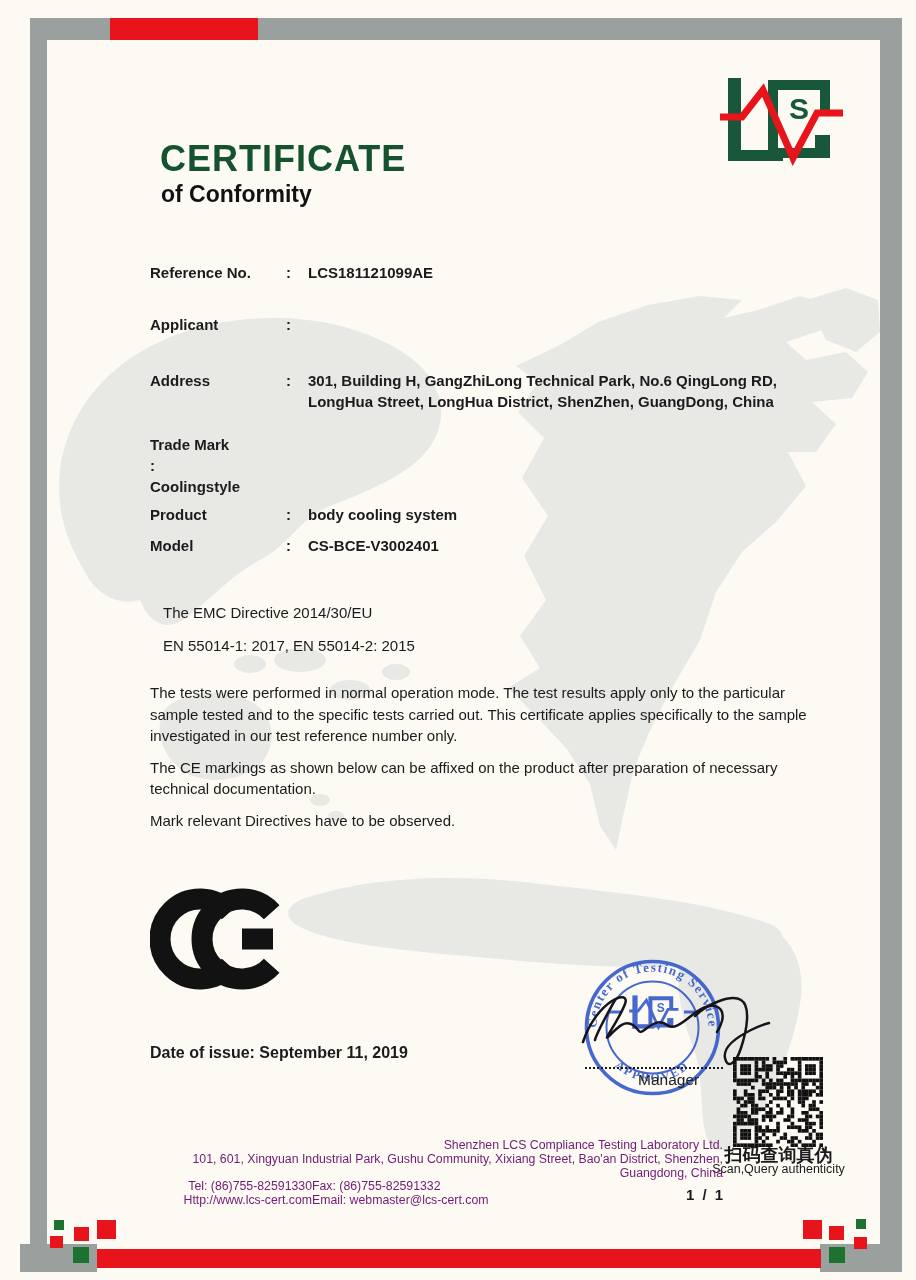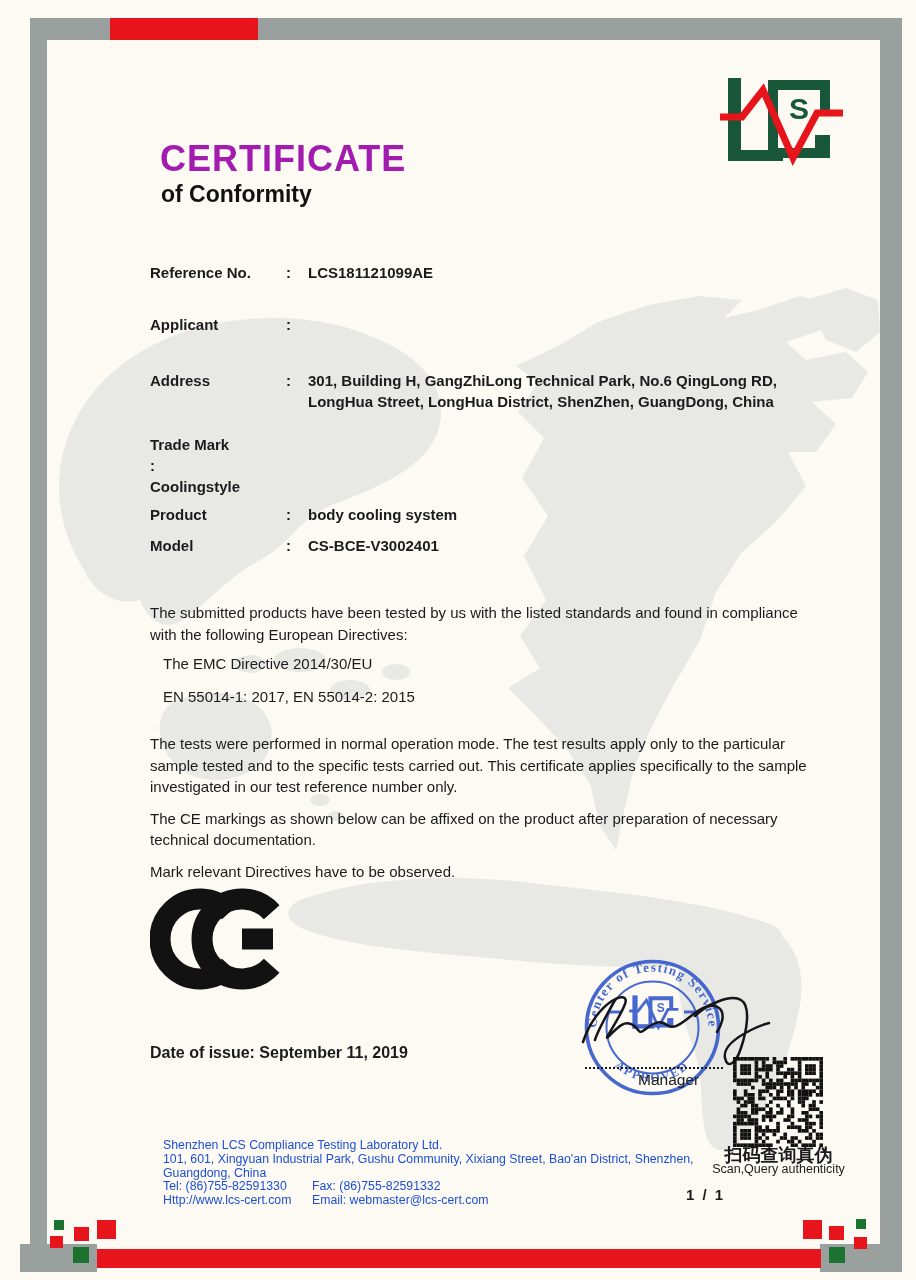--- a/index.html
+++ b/index.html
@@ -25,7 +25,7 @@
   
   .lcs-logo{left:712px;top:72px;width:140px;height:95px;}
   
-  .title{left:160px;top:138px;font-size:36px;font-weight:bold;letter-spacing:1px;color:#a21caf;}
+  .title{left:160px;top:138px;font-size:36px;font-weight:bold;letter-spacing:1px;color:#14532d;}
   .subtitle{left:161px;top:181px;font-size:23px;font-weight:bold;color:#111;}
   
   .fields{left:150px;top:260px;width:690px;height:330px;}

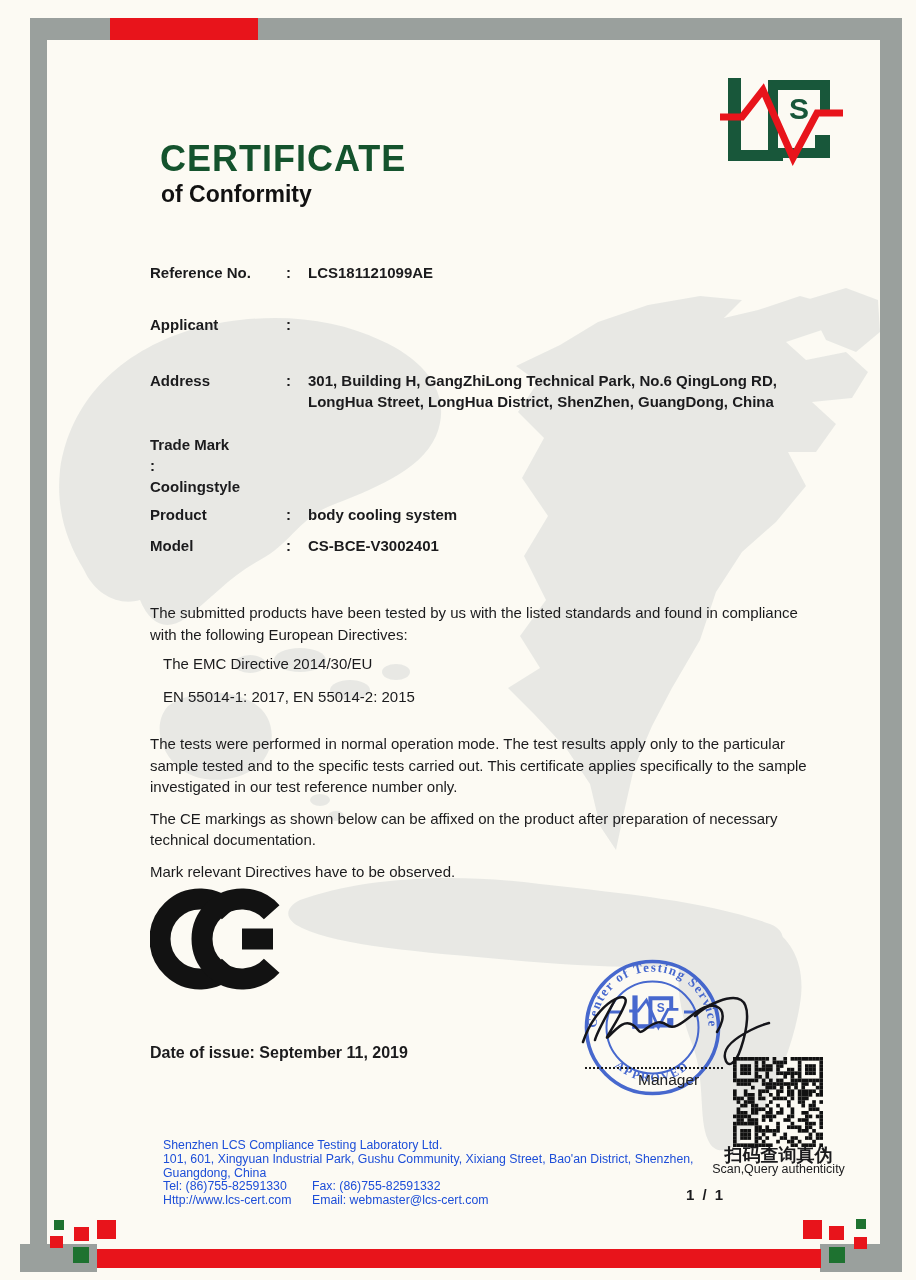--- a/index.html
+++ b/index.html
@@ -146,10 +146,6 @@
   </div>
 
   <div class="abs bodytext">
-    <div class="para mb8">
-      <div>The submitted products have been tested by us with the listed standards and found in compliance</div>
-      <div>with the following European Directives:</div>
-    </div>
     <div class="para bold mb11">The EMC Directive 2014/30/EU</div>
     <div class="para bold mb26">EN 55014-1: 2017, EN 55014-2: 2015</div>
     <div class="para mb10">

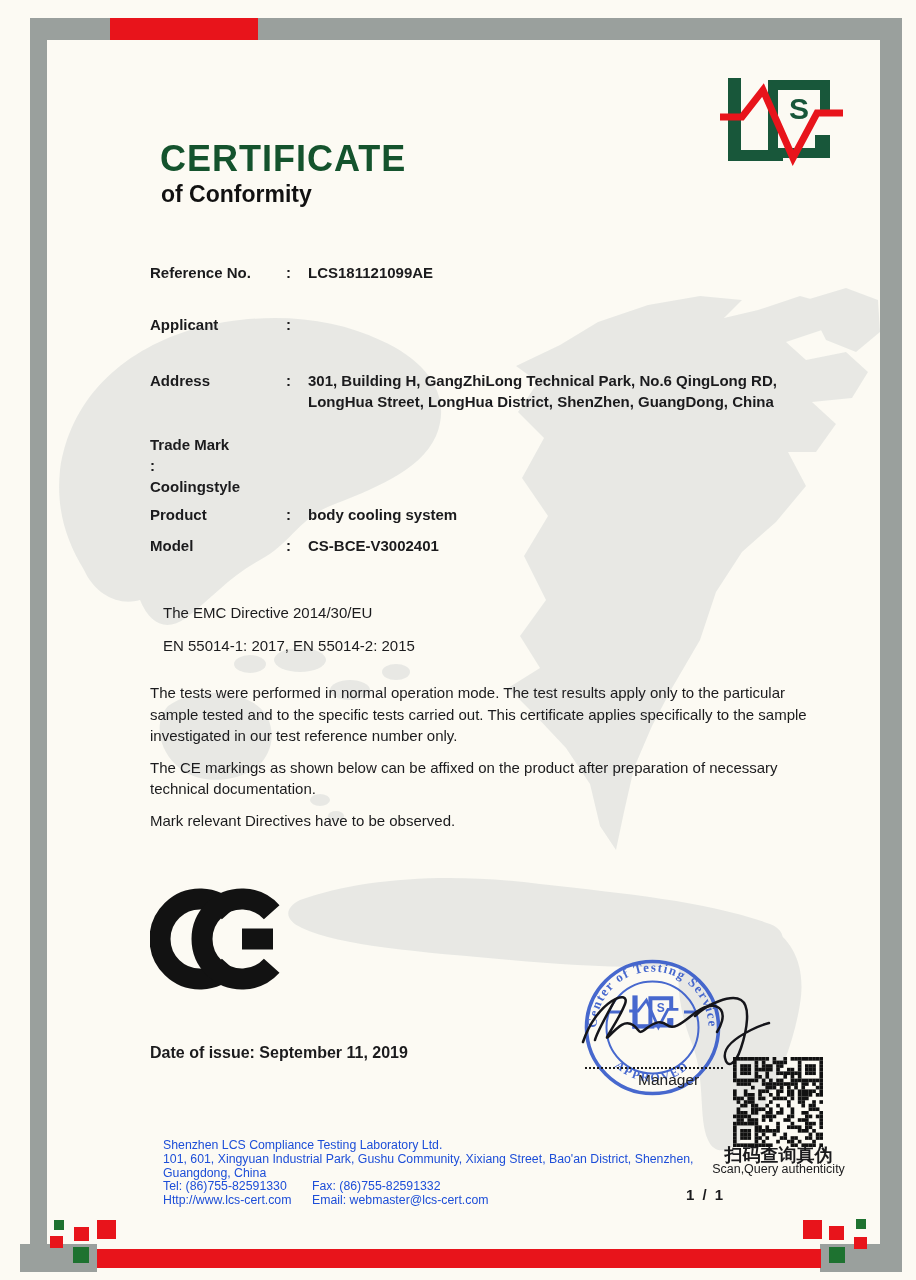--- a/index.html
+++ b/index.html
@@ -52,7 +52,7 @@
   .qr-cn{font-size:18px;font-weight:bold;line-height:14px;}
   .qr-en{font-size:12.5px;line-height:15px;}
   
-  .footer{left:163px;top:1139px;width:560px;font-size:12.3px;line-height:13.8px;color:#1d4ed8;}
+  .footer{left:163px;top:1139px;width:560px;font-size:12.3px;line-height:13.8px;color:#701a75;text-align:right;}
   .frow2{display:flex;}
   .fcol1{width:149px;flex:none;}
   .page-number{left:686px;top:1186px;font-size:15px;font-weight:bold;letter-spacing:2px;}

